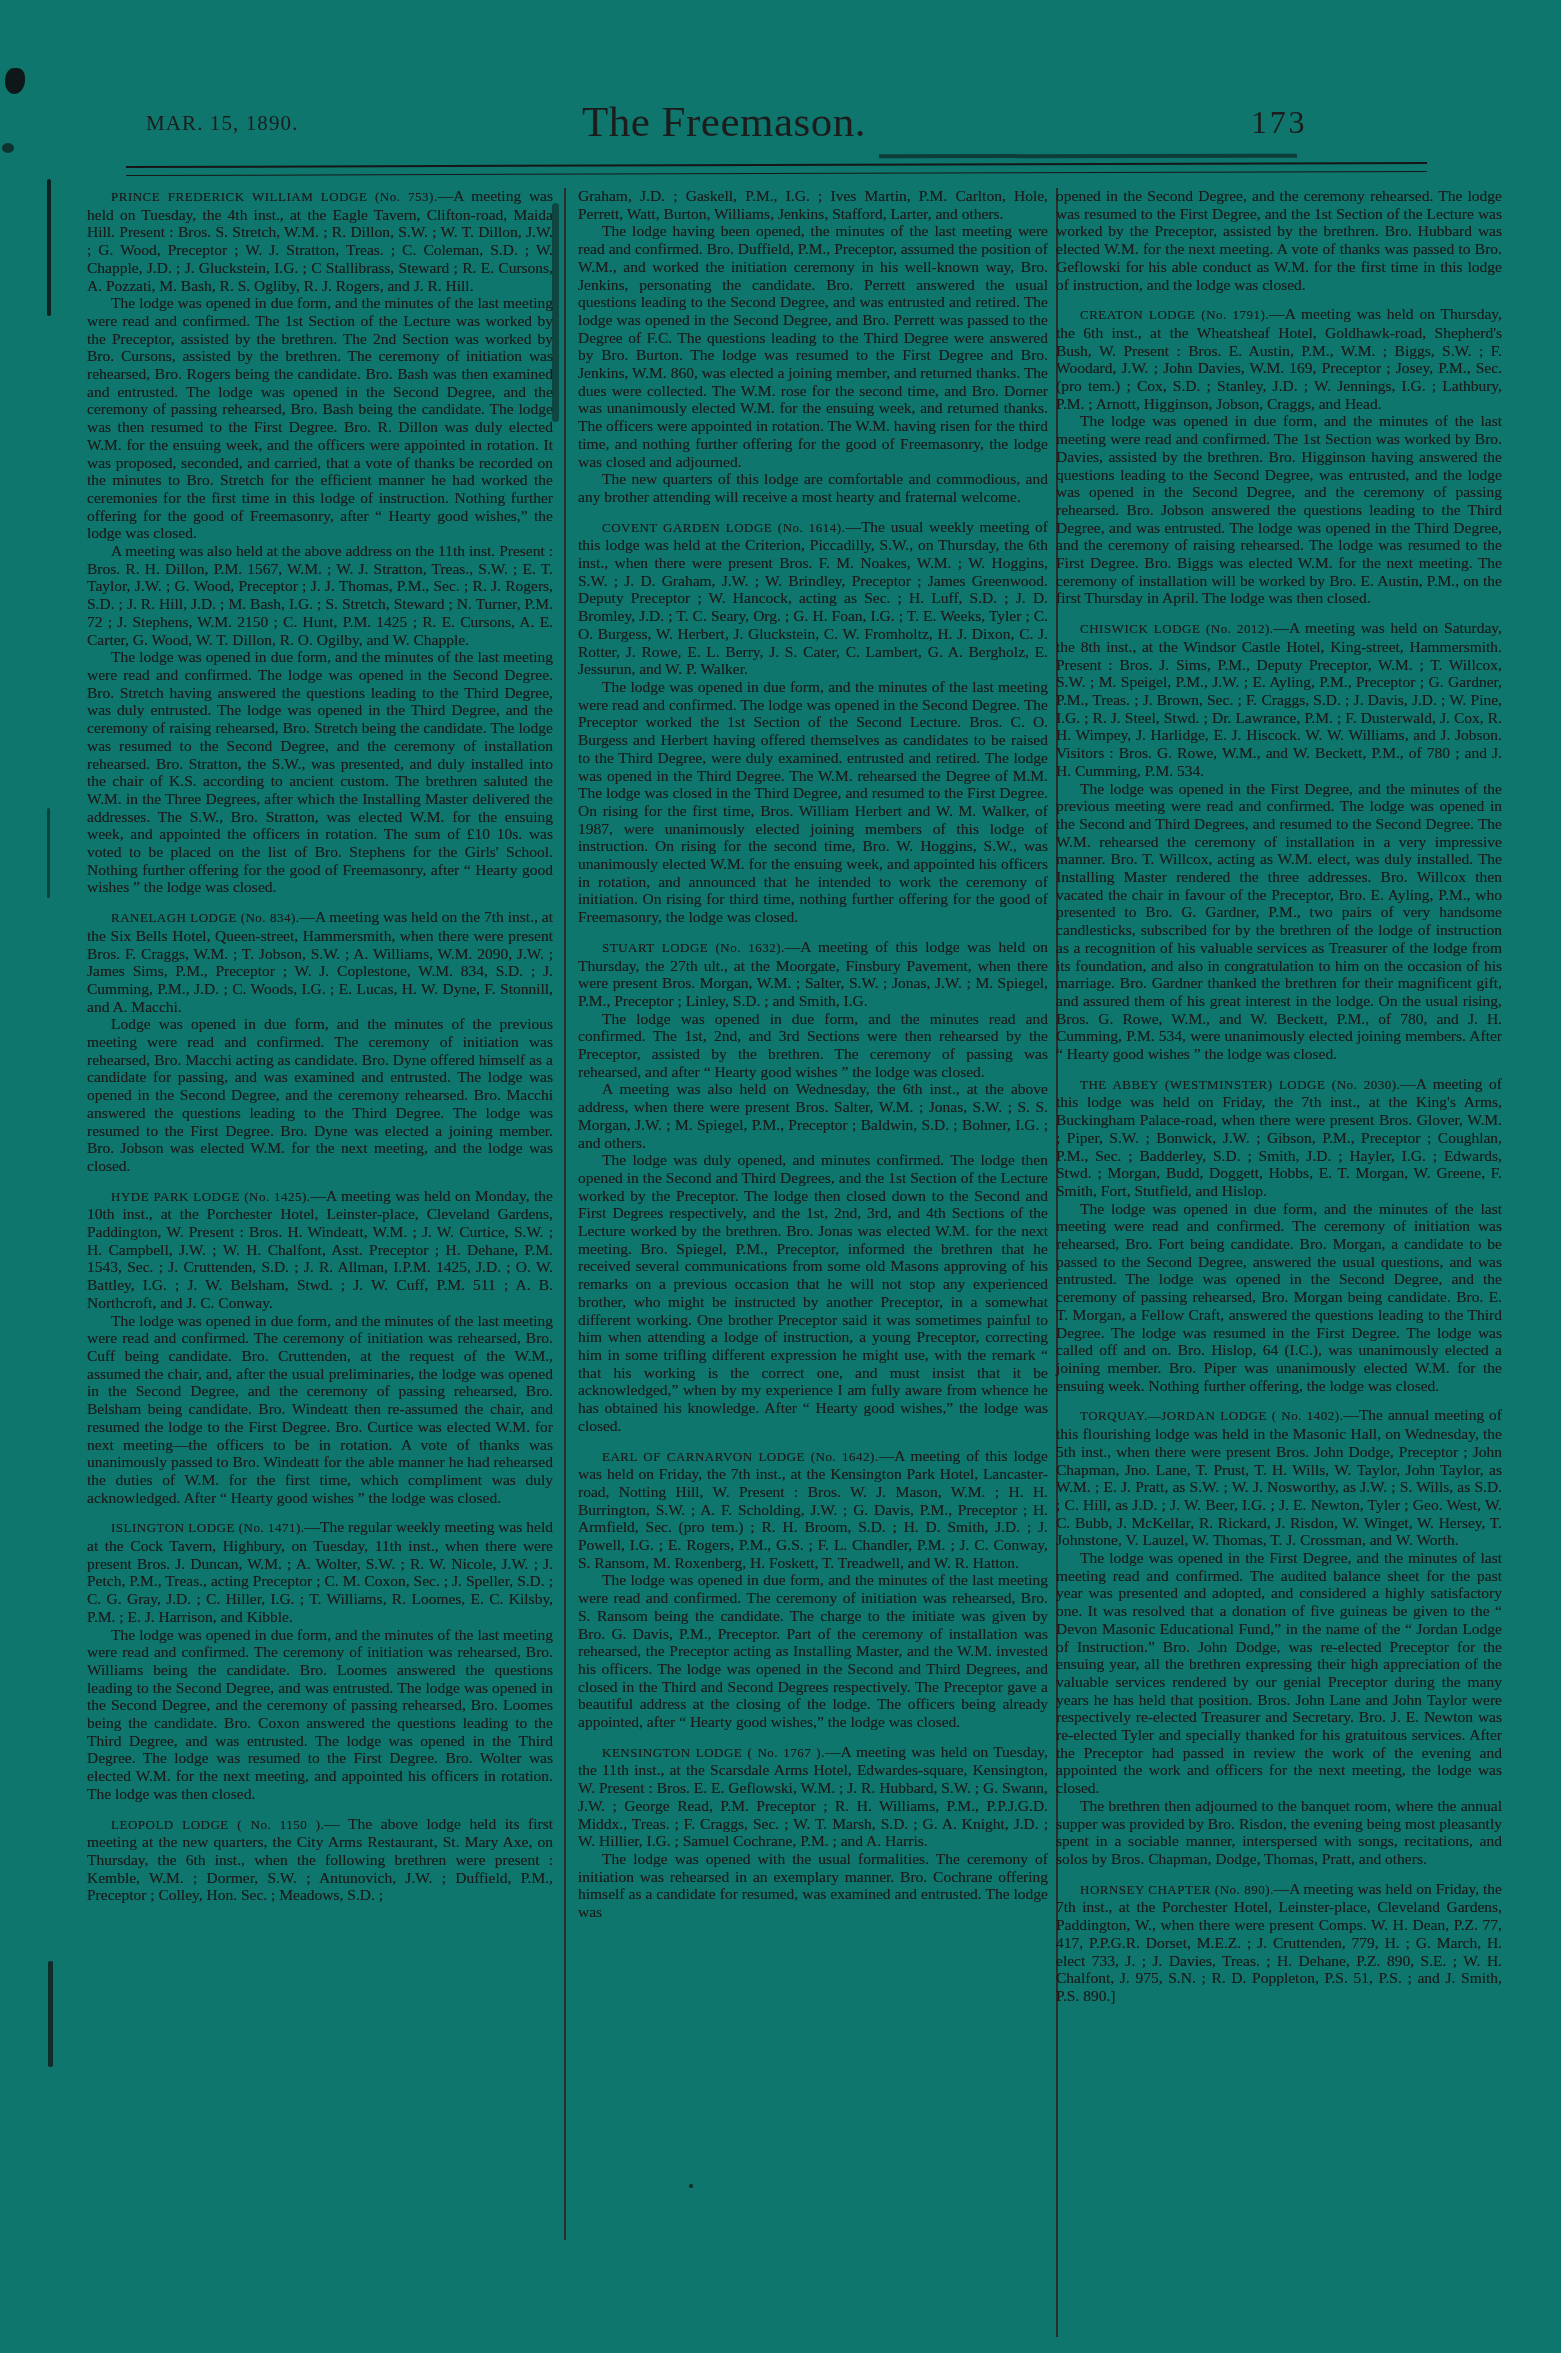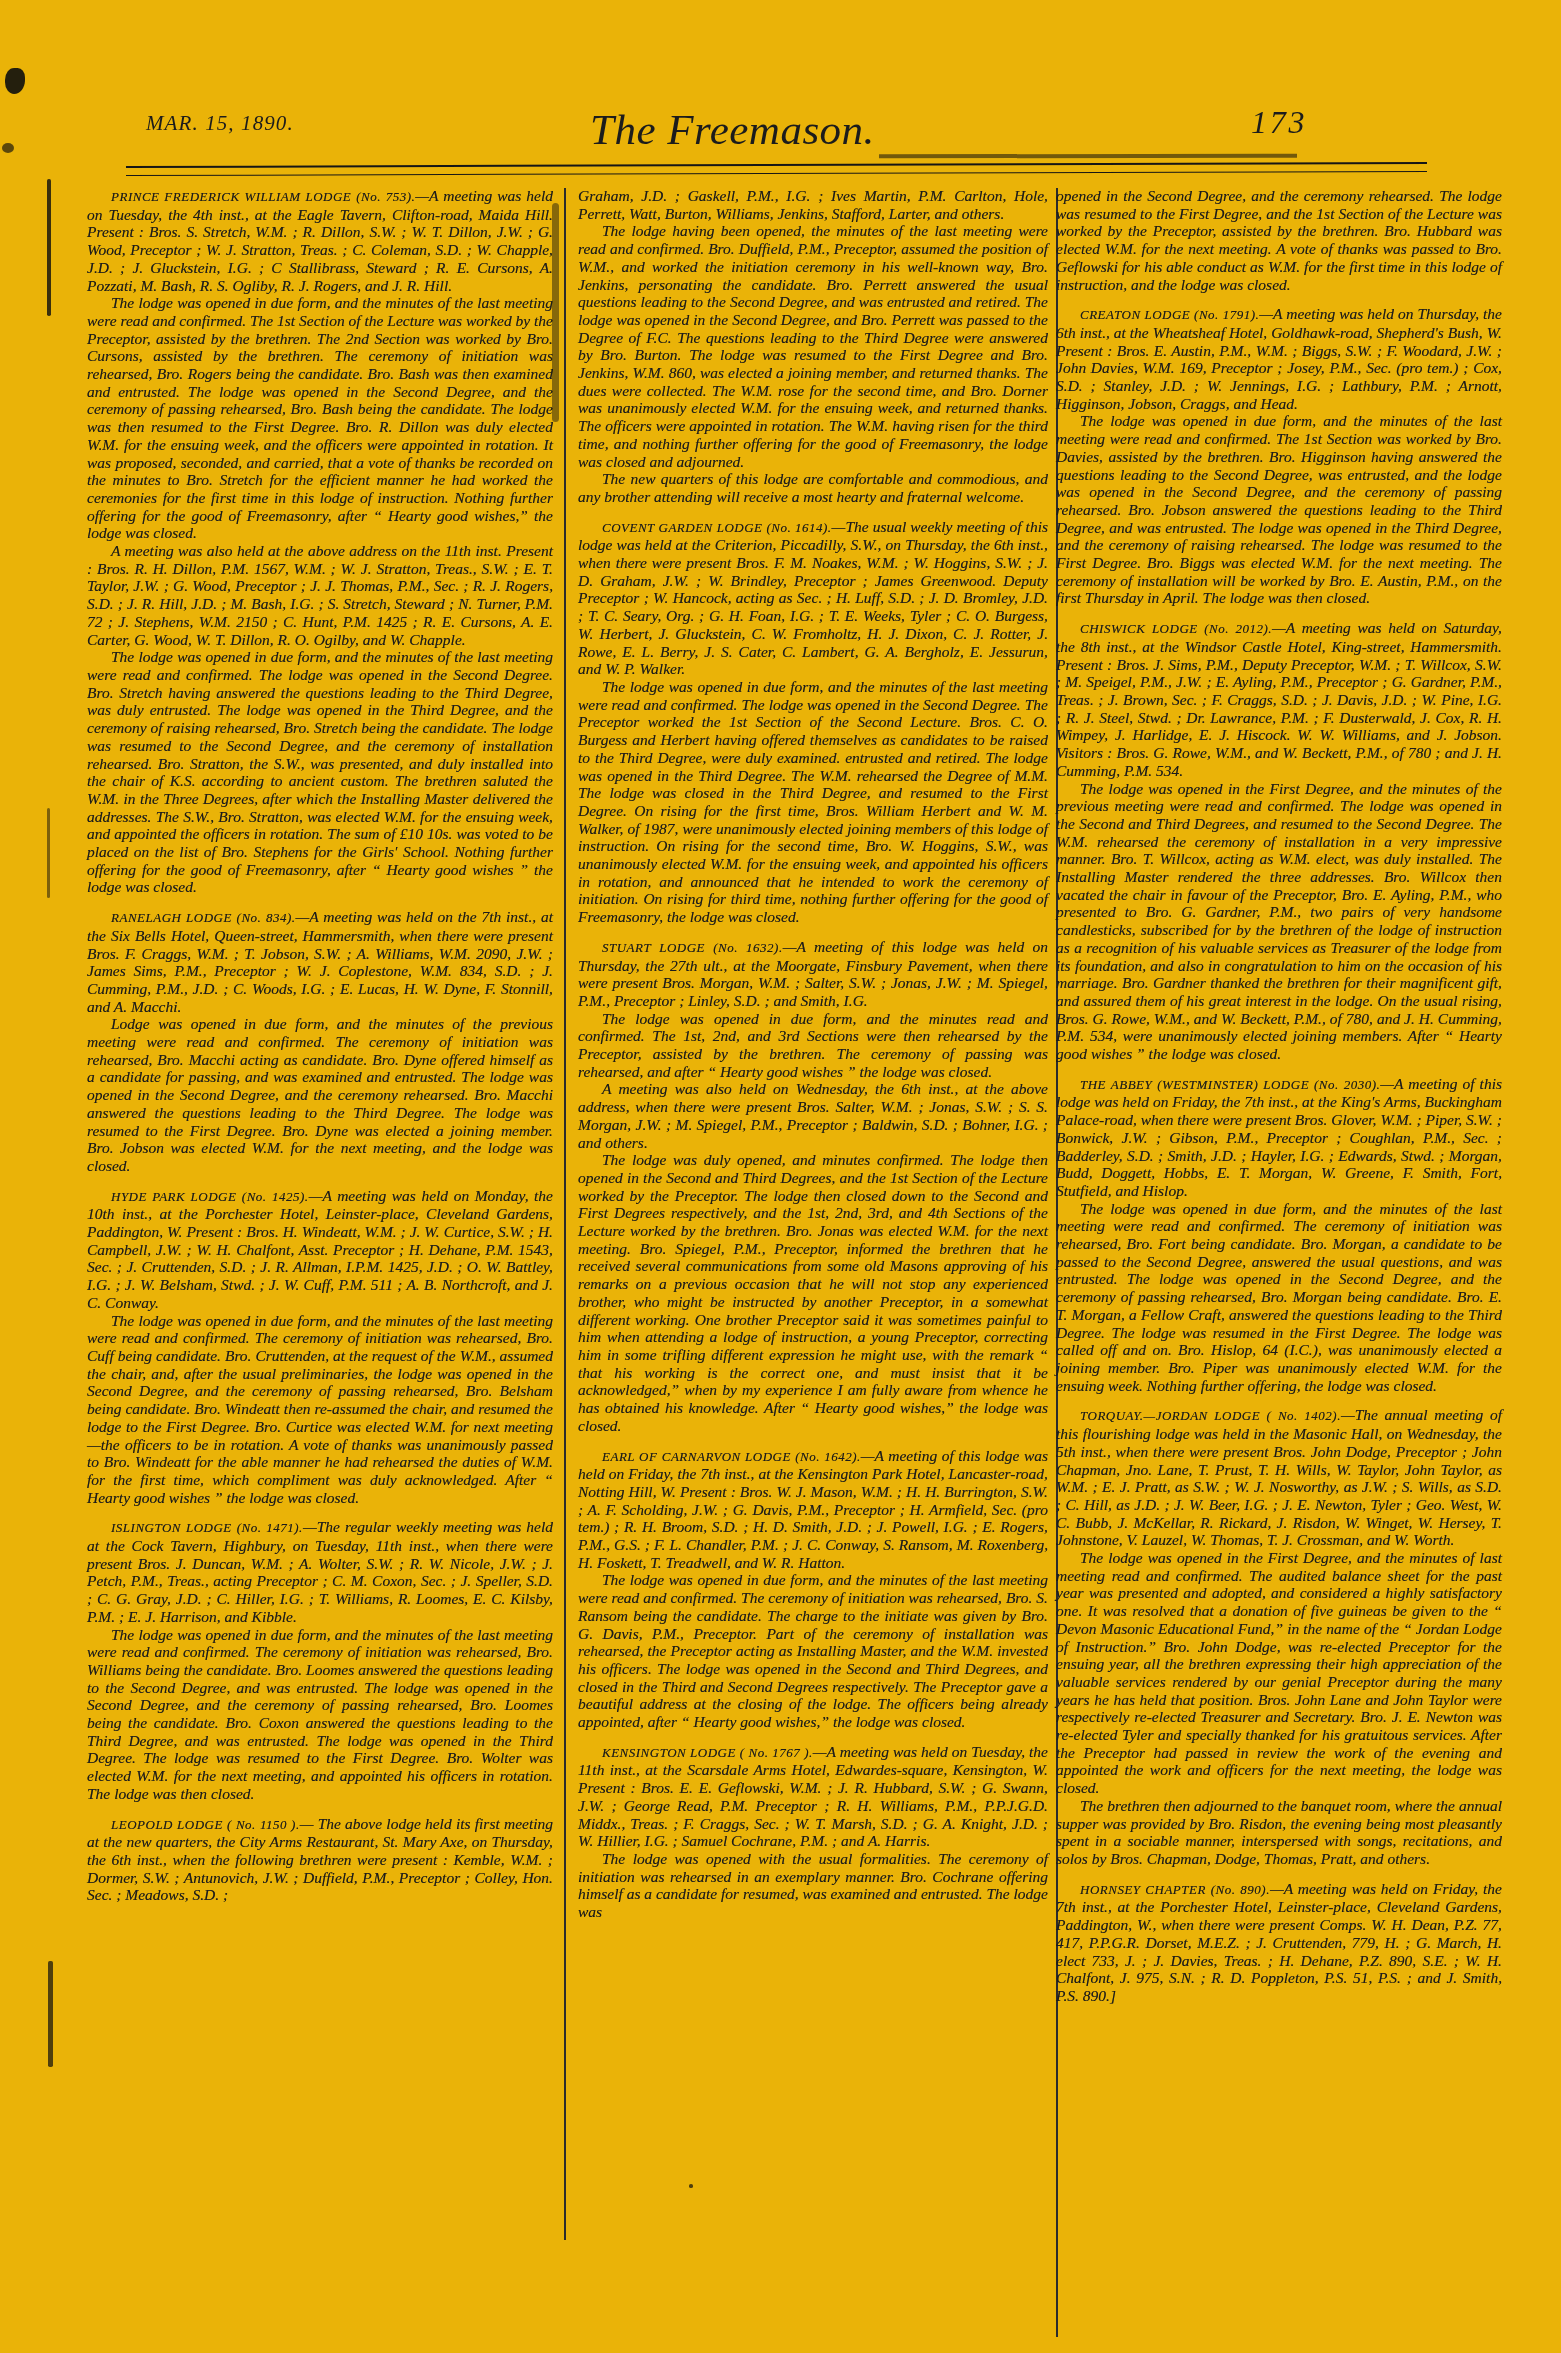--- a/index.html
+++ b/index.html
@@ -4,8 +4,8 @@
 <style>
   html,body{margin:0;padding:0;background:#e8e8e4;}
   .page{
-    position:relative;width:1562px;height:2354px;background:#eab308;
-    overflow:hidden;font-family:"Liberation Serif","DejaVu Serif",serif;color:#1c1c1c;font-style:italic;
+    position:relative;width:1562px;height:2354px;background:#0f766e;
+    overflow:hidden;font-family:"Liberation Serif","DejaVu Serif",serif;color:#1c1c1c;
   }
   .masthead-date{position:absolute;left:146px;top:111px;font-size:21px;letter-spacing:1.1px;}
   .masthead-title{position:absolute;left:578px;top:93px;font-size:43px;font-weight:normal;margin:12px;letter-spacing:0.5px;}

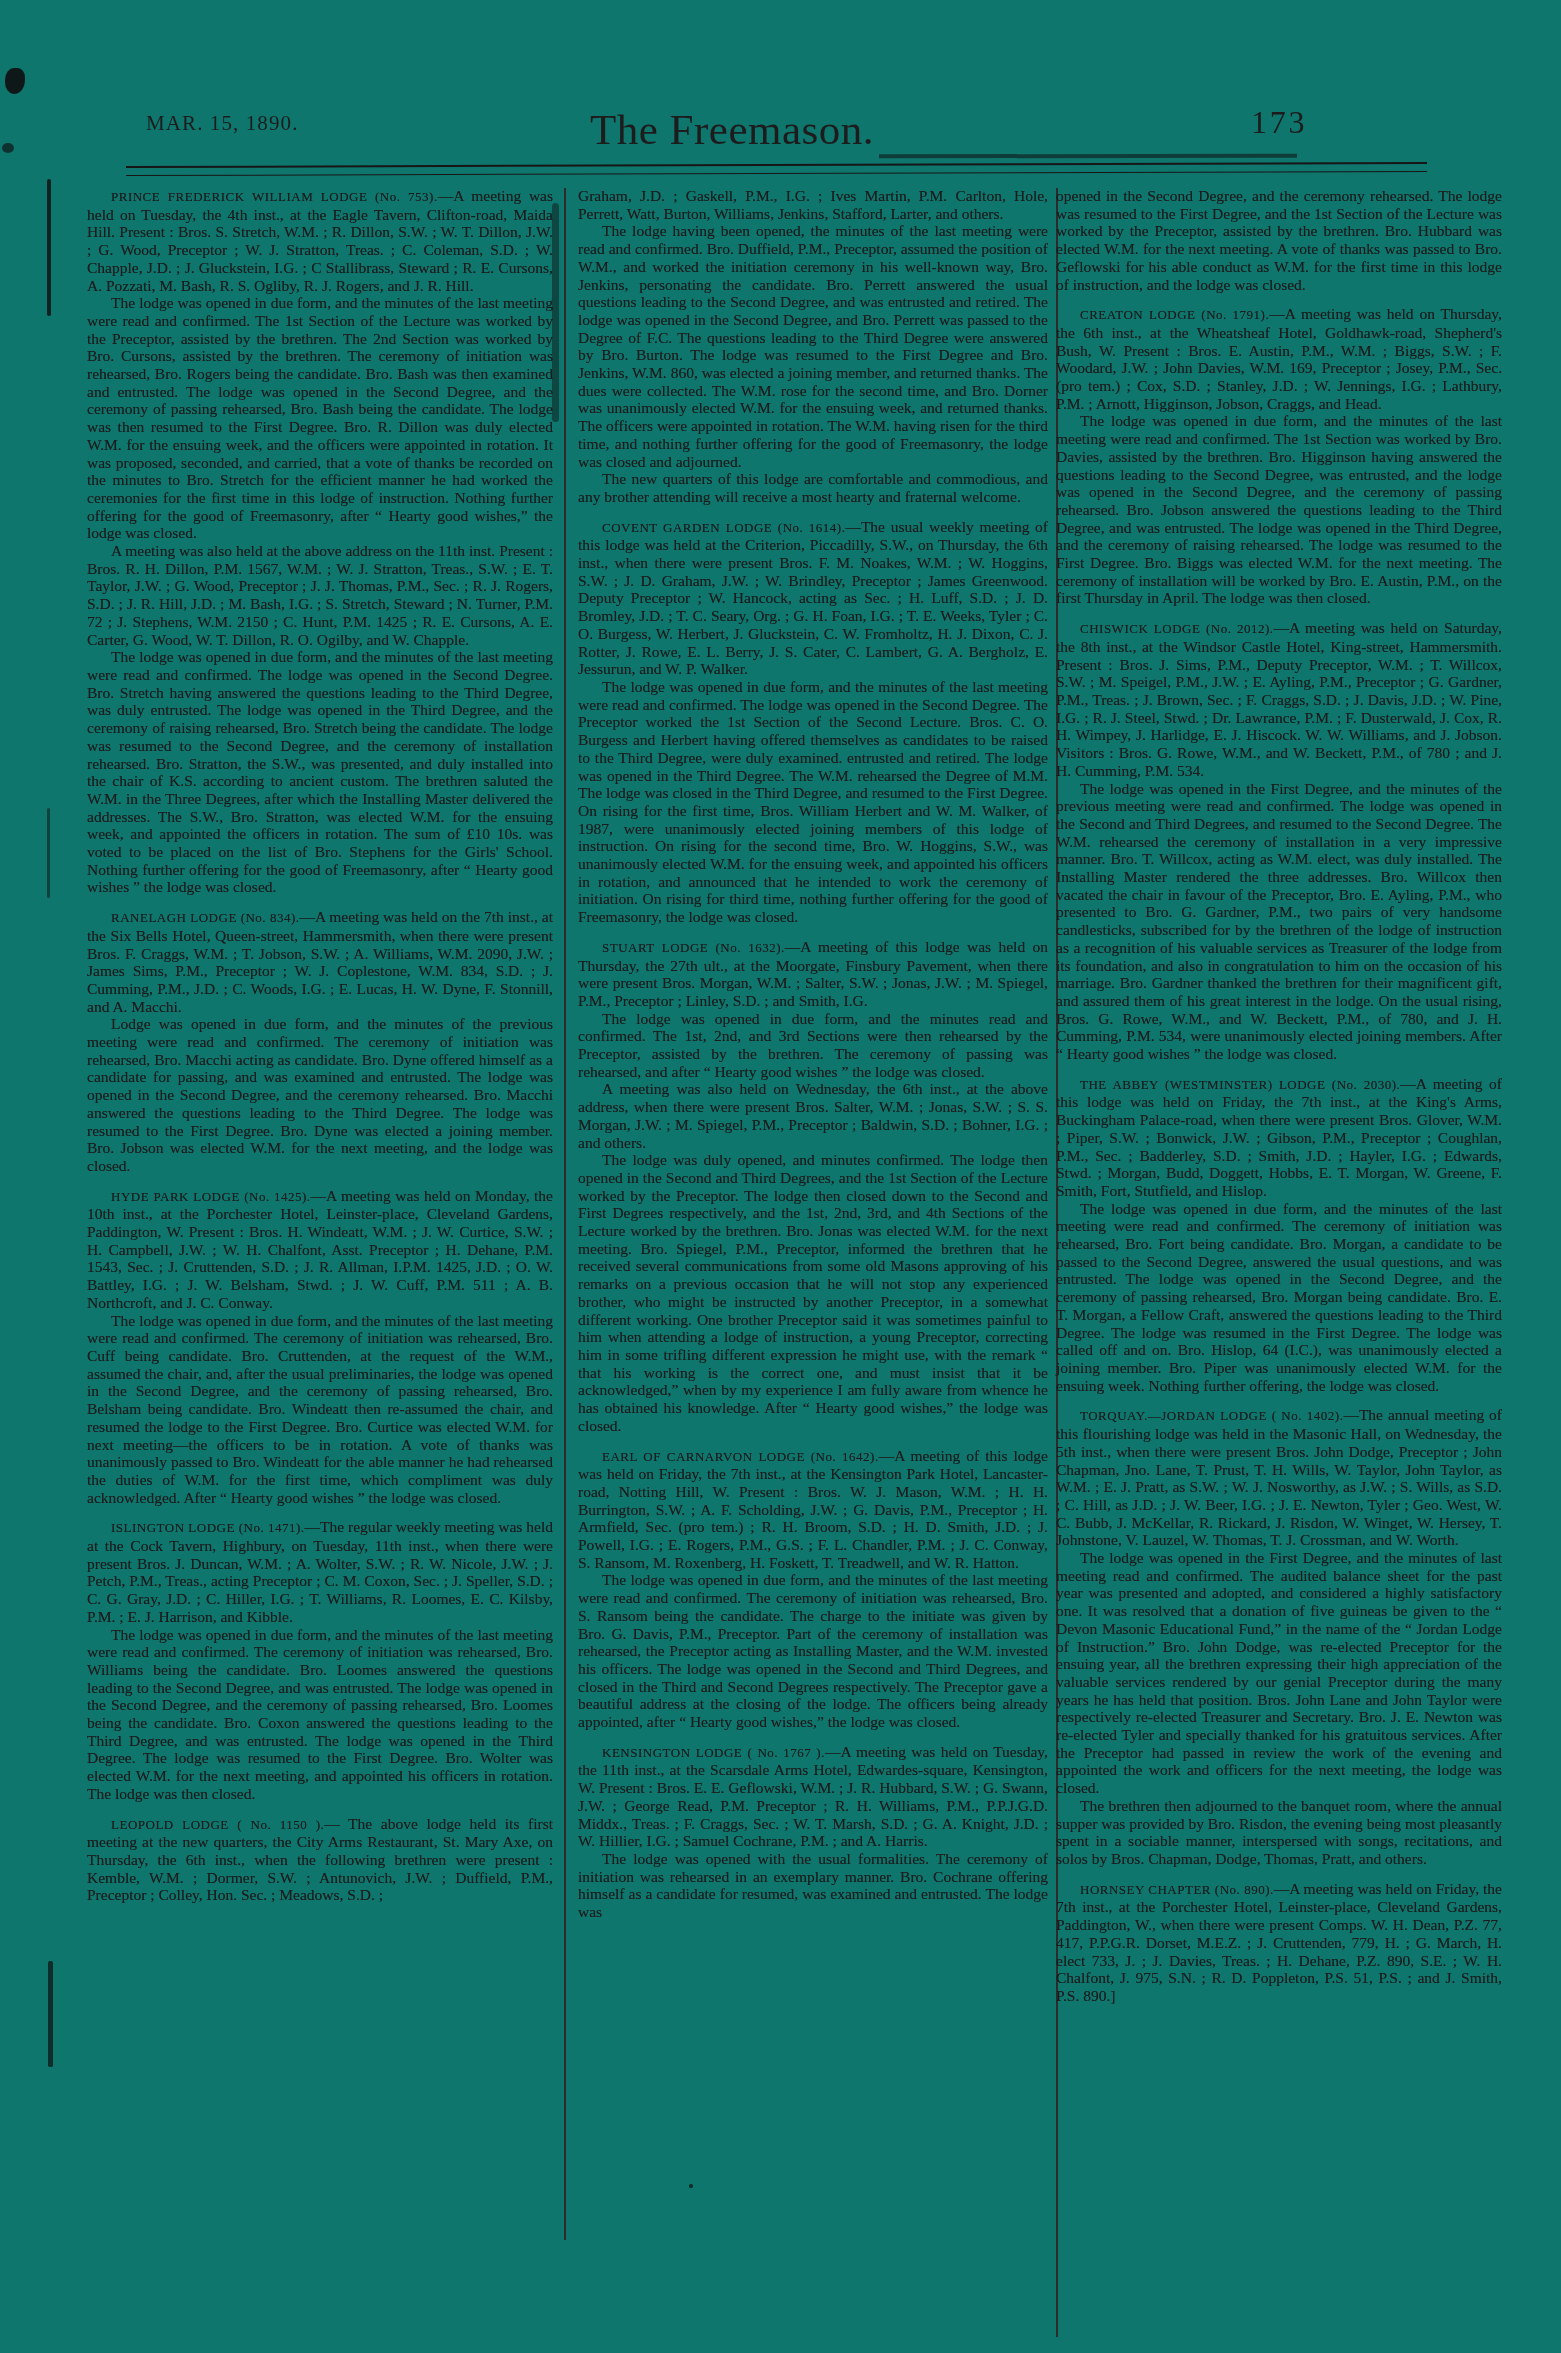--- a/index.html
+++ b/index.html
@@ -8,7 +8,7 @@
     overflow:hidden;font-family:"Liberation Serif","DejaVu Serif",serif;color:#1c1c1c;
   }
   .masthead-date{position:absolute;left:146px;top:111px;font-size:21px;letter-spacing:1.1px;}
-  .masthead-title{position:absolute;left:578px;top:93px;font-size:43px;font-weight:normal;margin:12px;letter-spacing:0.5px;}
+  .masthead-title{position:absolute;left:578px;top:93px;font-size:43px;font-weight:normal;margin:4px;letter-spacing:0.5px;}
   .masthead-page{position:absolute;left:1251px;top:104px;font-size:32px;letter-spacing:2.7px;}
   .double-rule{position:absolute;left:126px;top:164px;width:1301px;height:7.3px;
     border-top:2.7px solid #161616;border-bottom:1.8px solid #161616;transform:rotate(-.18deg);}

